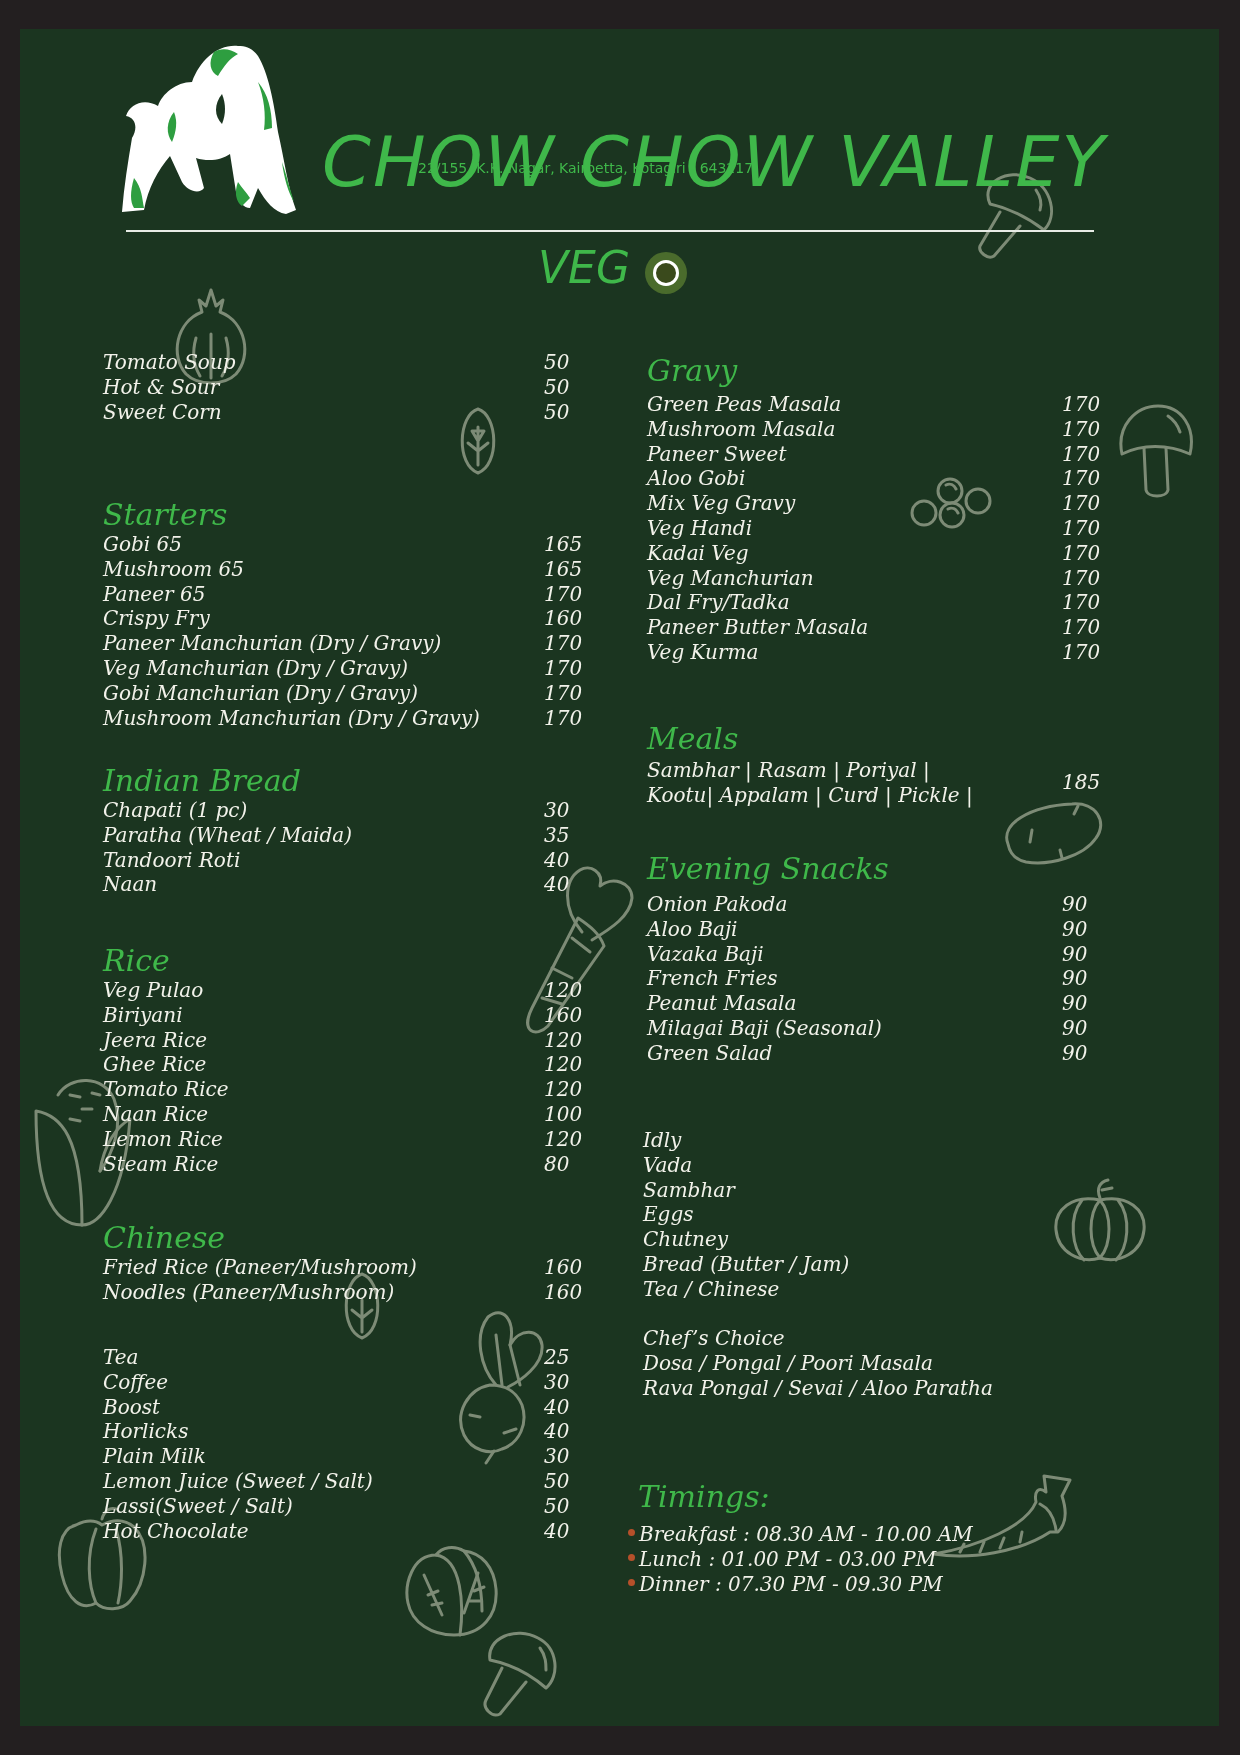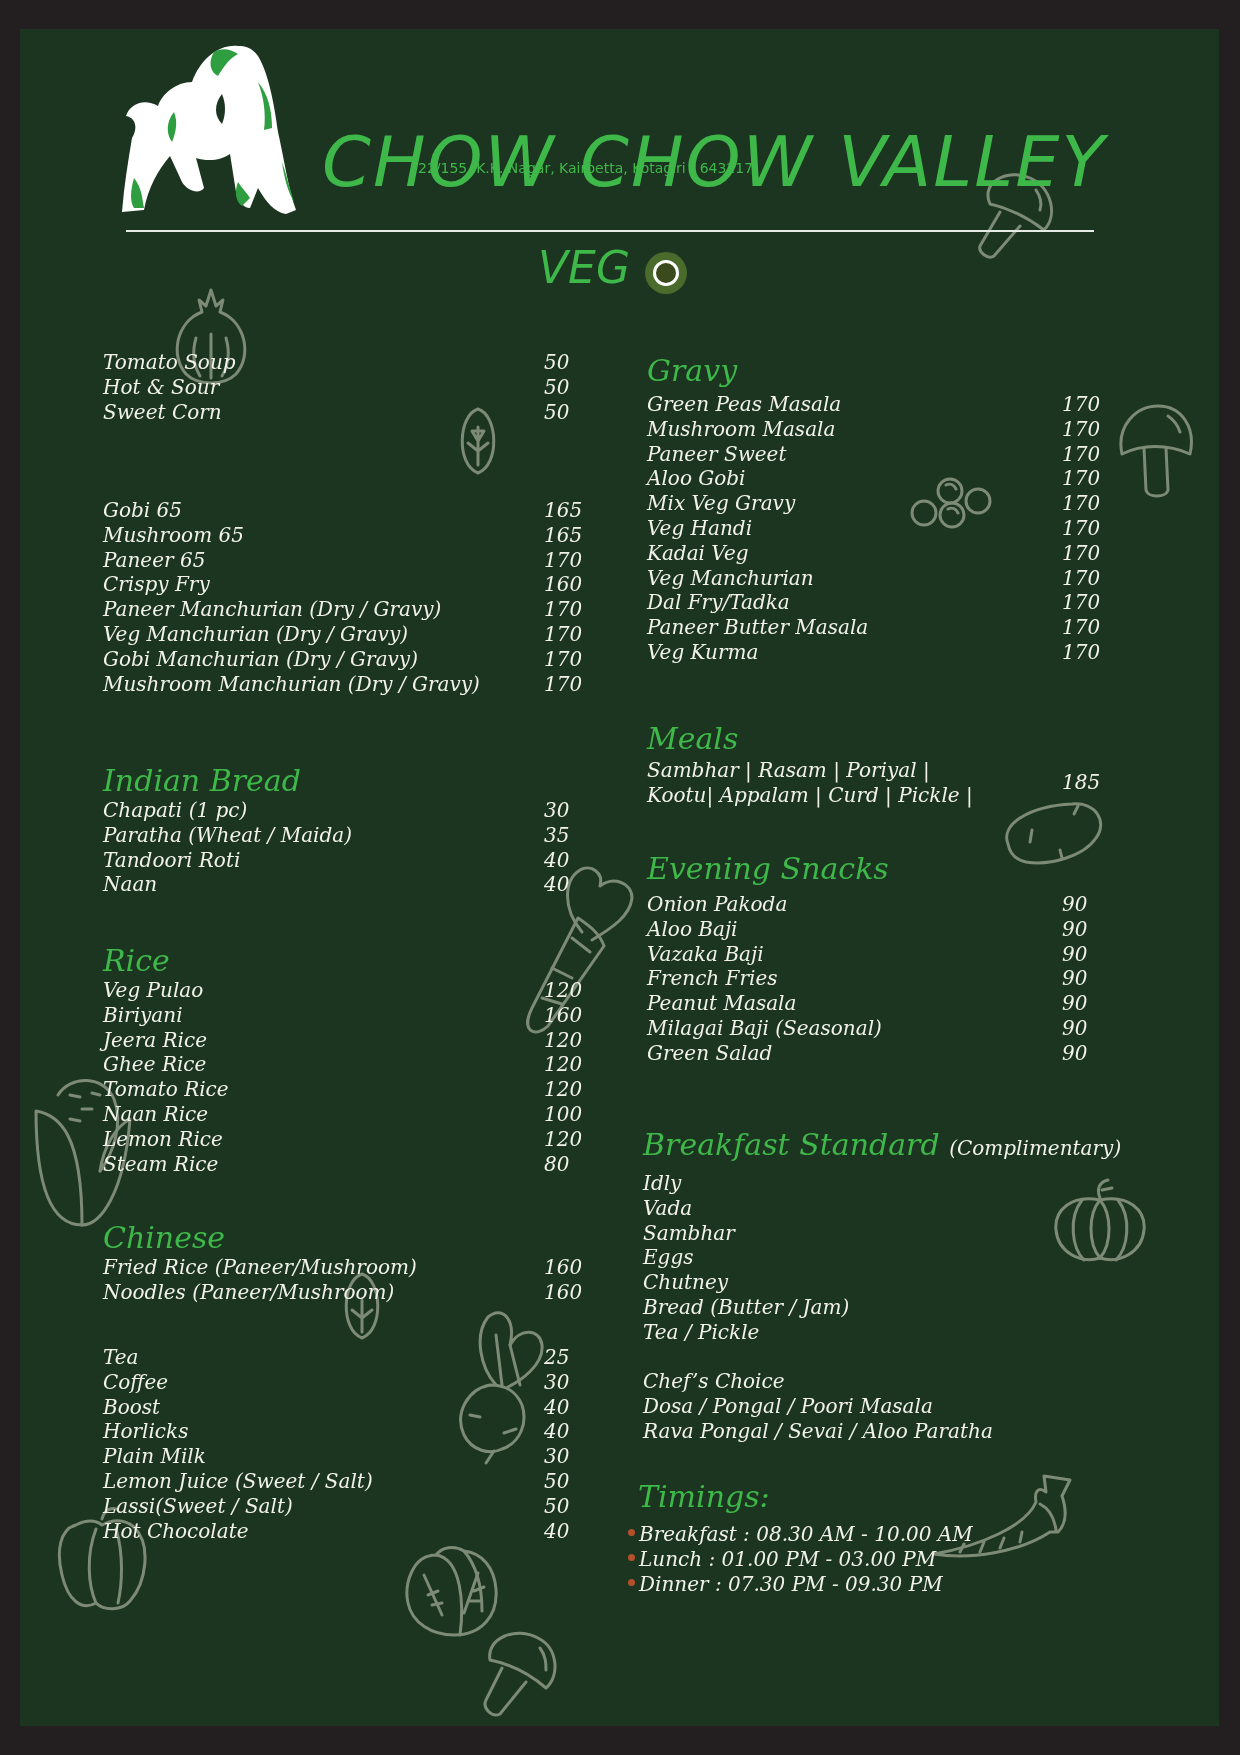--- a/index.html
+++ b/index.html
@@ -137,6 +137,7 @@
 </div>
 
 <div class="section" style="left:103px;top:498px;width:480px">
+  <div class="sec-title">Starters</div>
   <div class="row"><span>Gobi 65</span><span class="price" style="left:441px">165</span></div>
   <div class="row"><span>Mushroom 65</span><span class="price" style="left:441px">165</span></div>
   <div class="row"><span>Paneer 65</span><span class="price" style="left:441px">170</span></div>

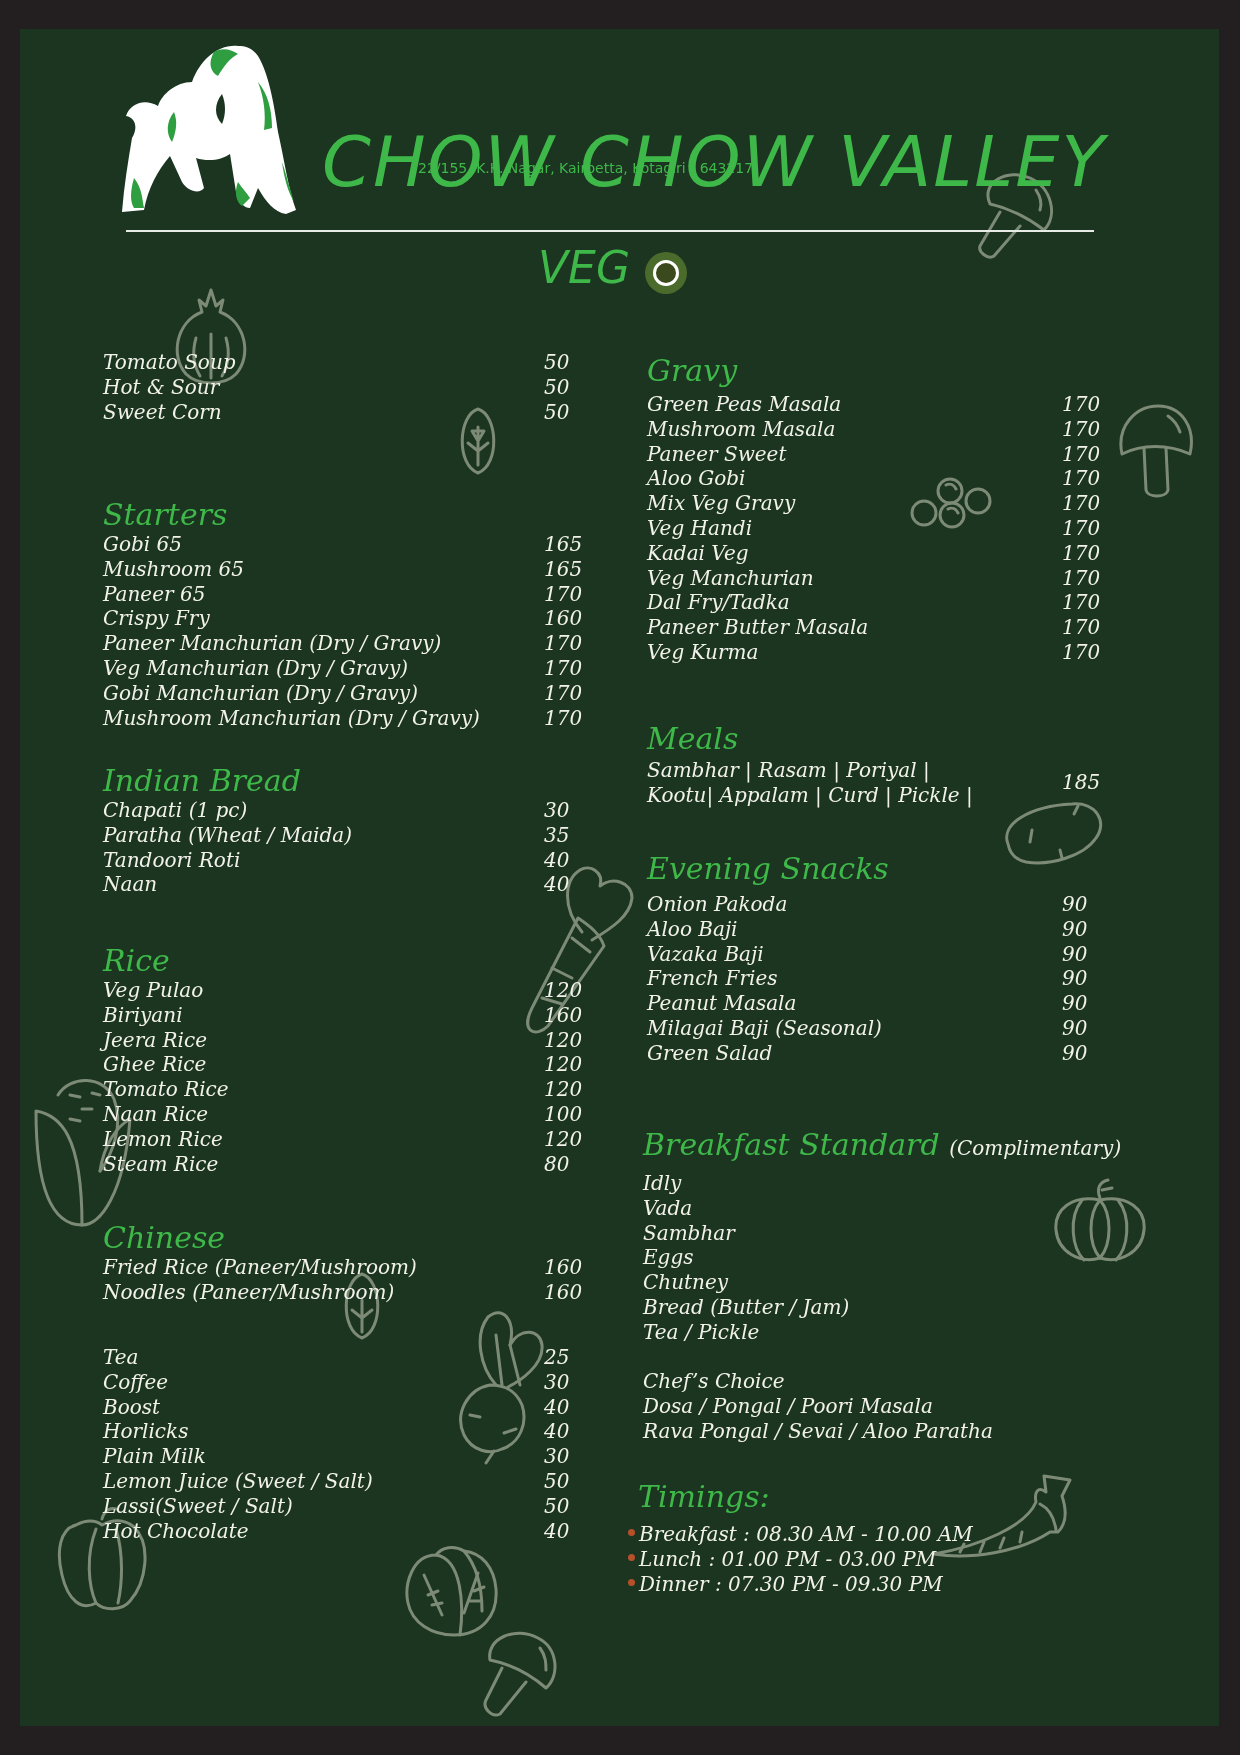--- a/index.html
+++ b/index.html
@@ -219,7 +219,6 @@
 </div>
 
 <div class="section" style="left:643px;top:1128px;width:500px">
-  <div class="sec-title" style="margin-bottom:6px"><span>Breakfast Standard</span> <span class="sec-note">(Complimentary)</span></div>
   <div class="row">Idly</div>
   <div class="row">Vada</div>
   <div class="row">Sambhar</div>

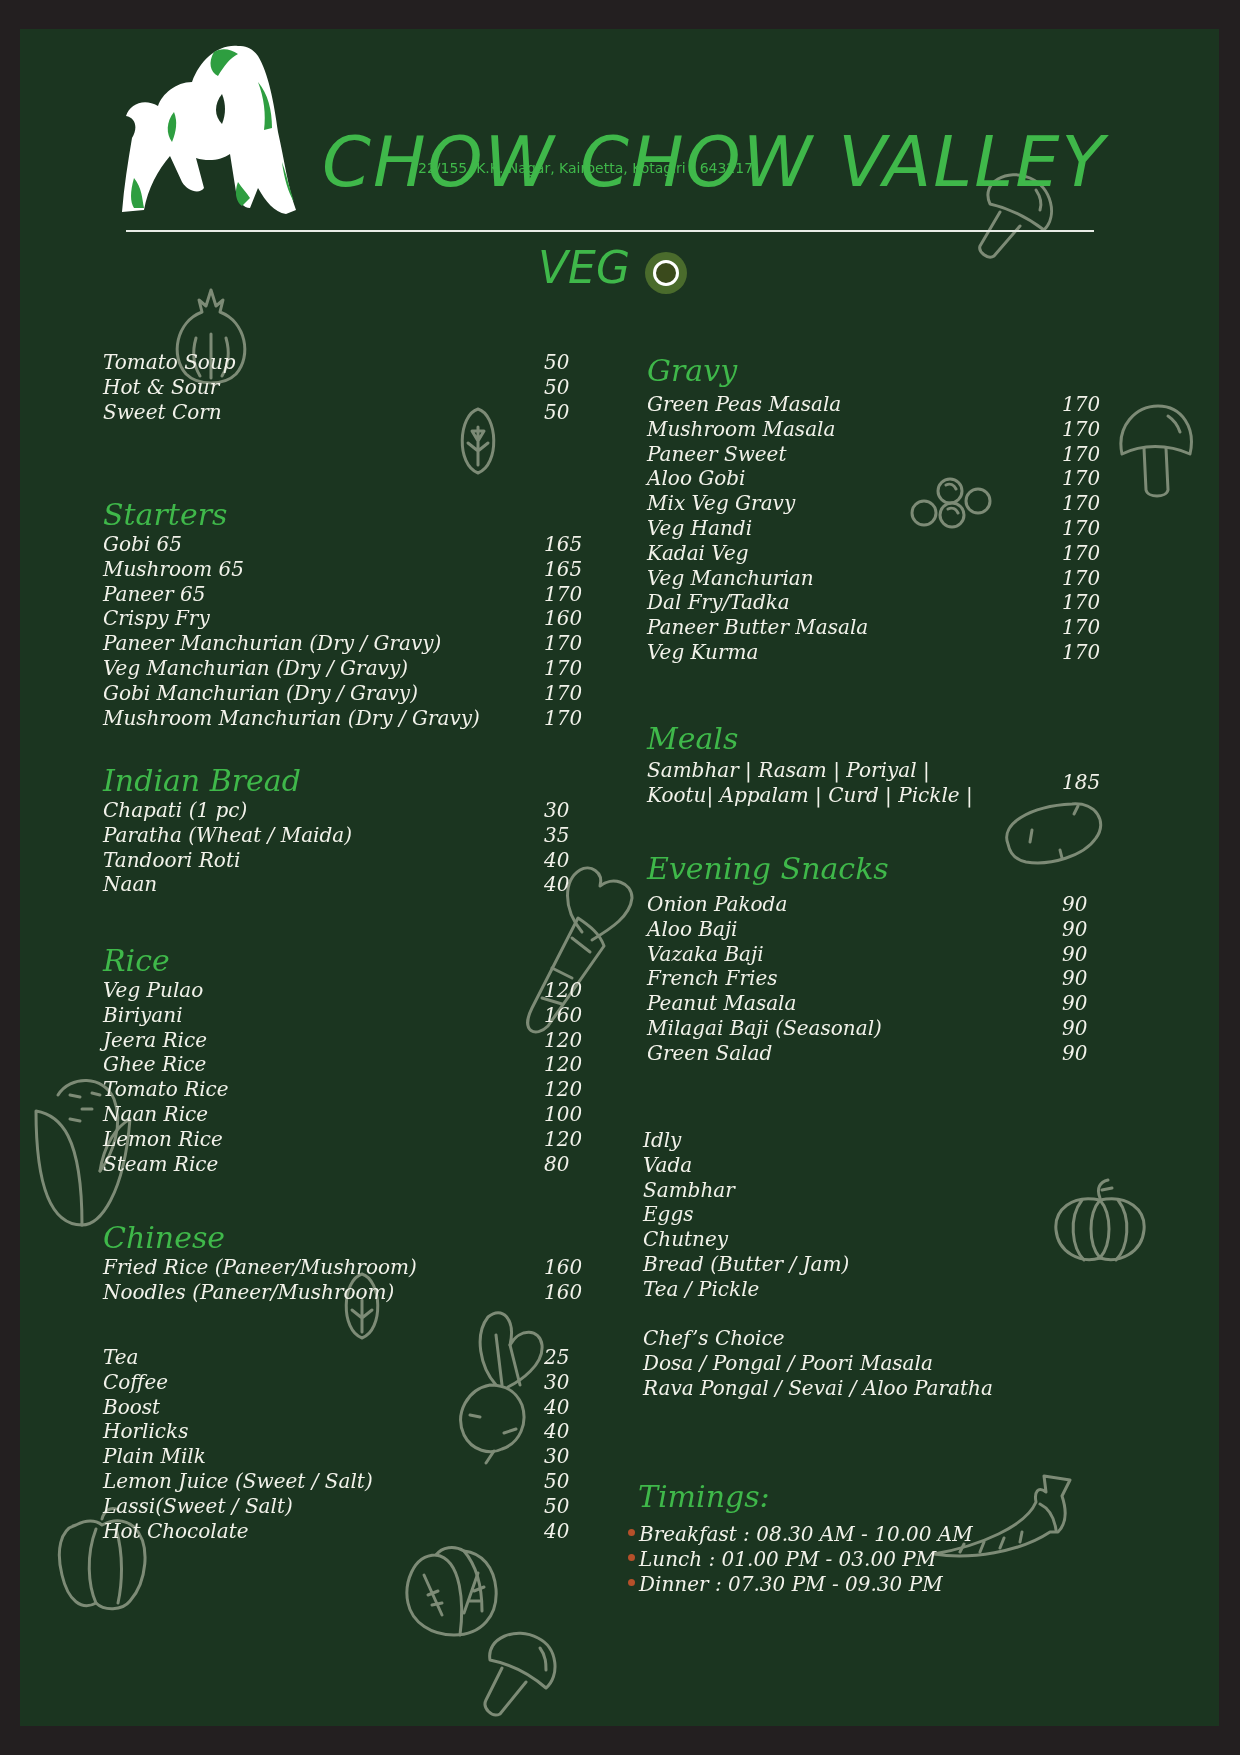--- a/index.html
+++ b/index.html
@@ -225,7 +225,7 @@
   <div class="row">Eggs</div>
   <div class="row">Chutney</div>
   <div class="row">Bread (Butter / Jam)</div>
-  <div class="row">Tea / Pickle</div>
+  <div class="row">Tea / Chinese</div>
   <div class="row" style="height:24.8px"></div>
   <div class="row">Chef’s Choice</div>
   <div class="row">Dosa / Pongal / Poori Masala</div>

